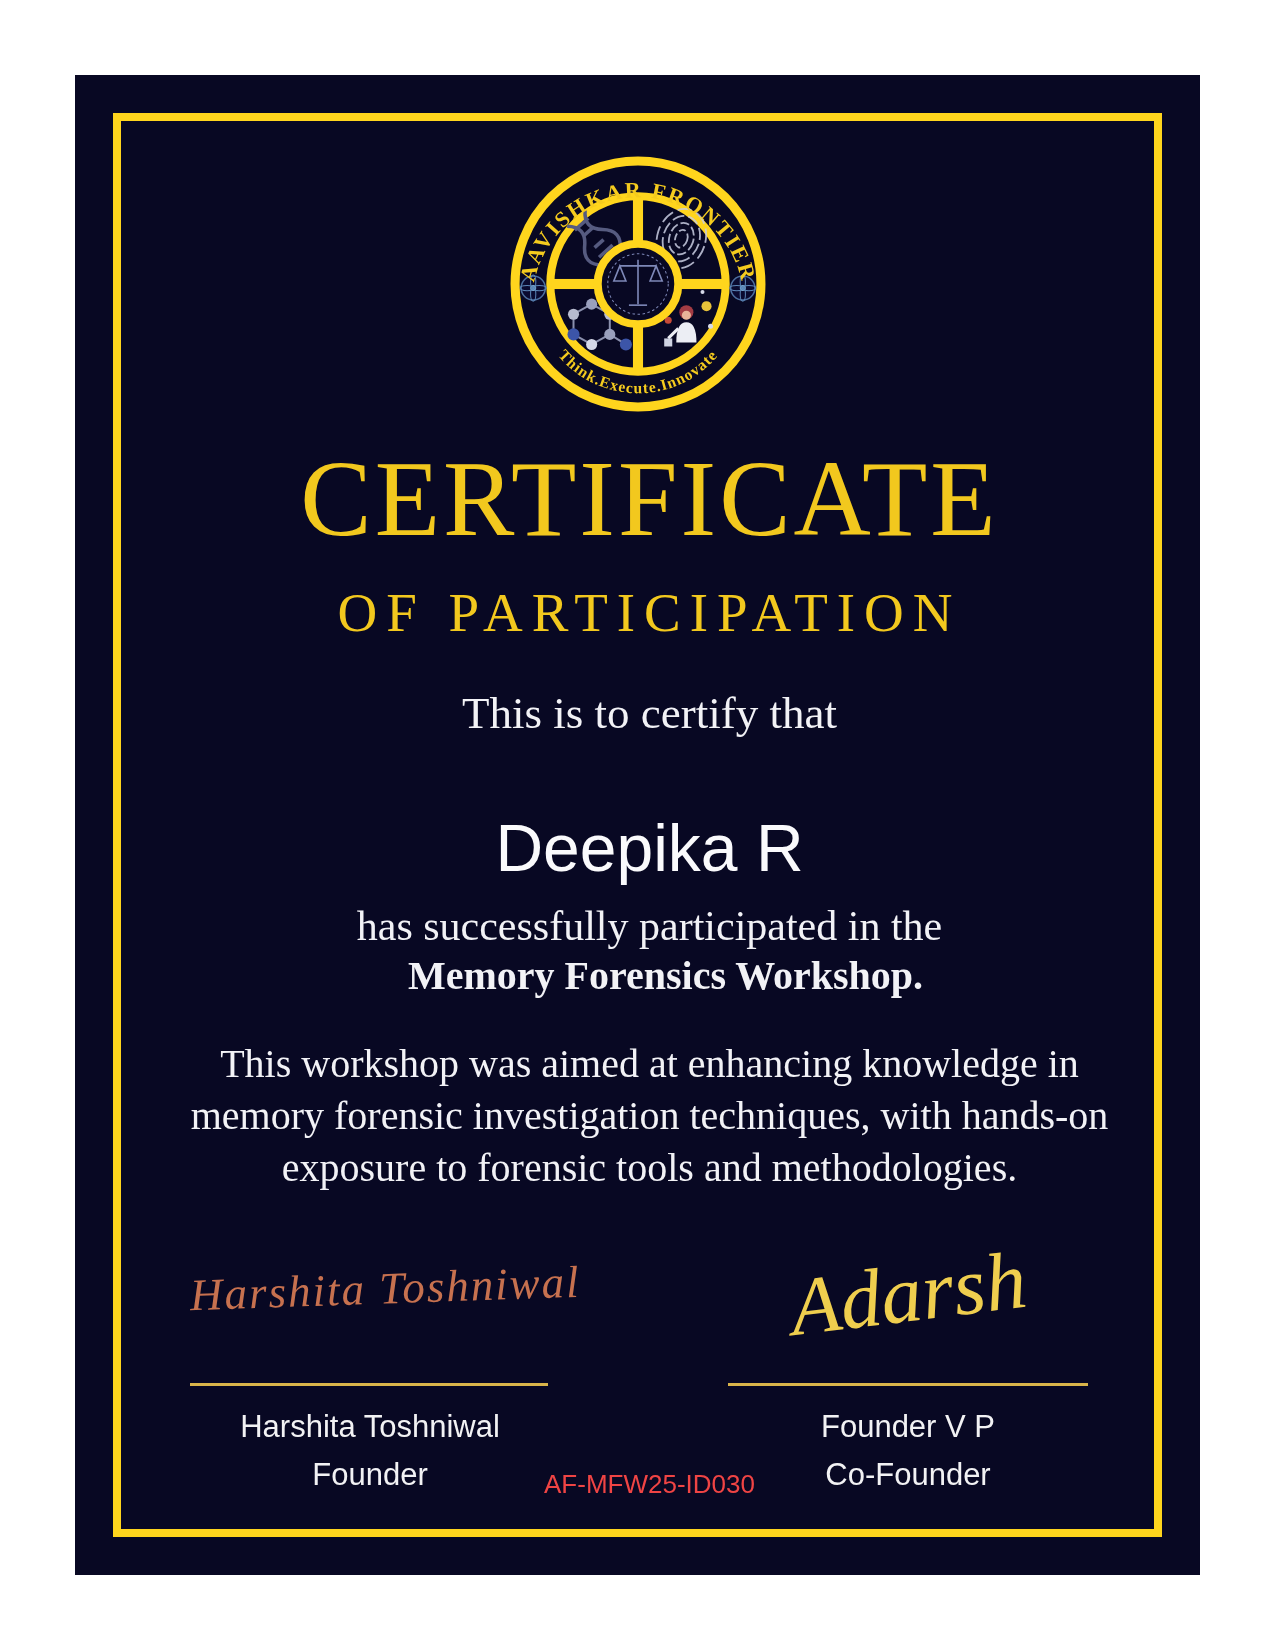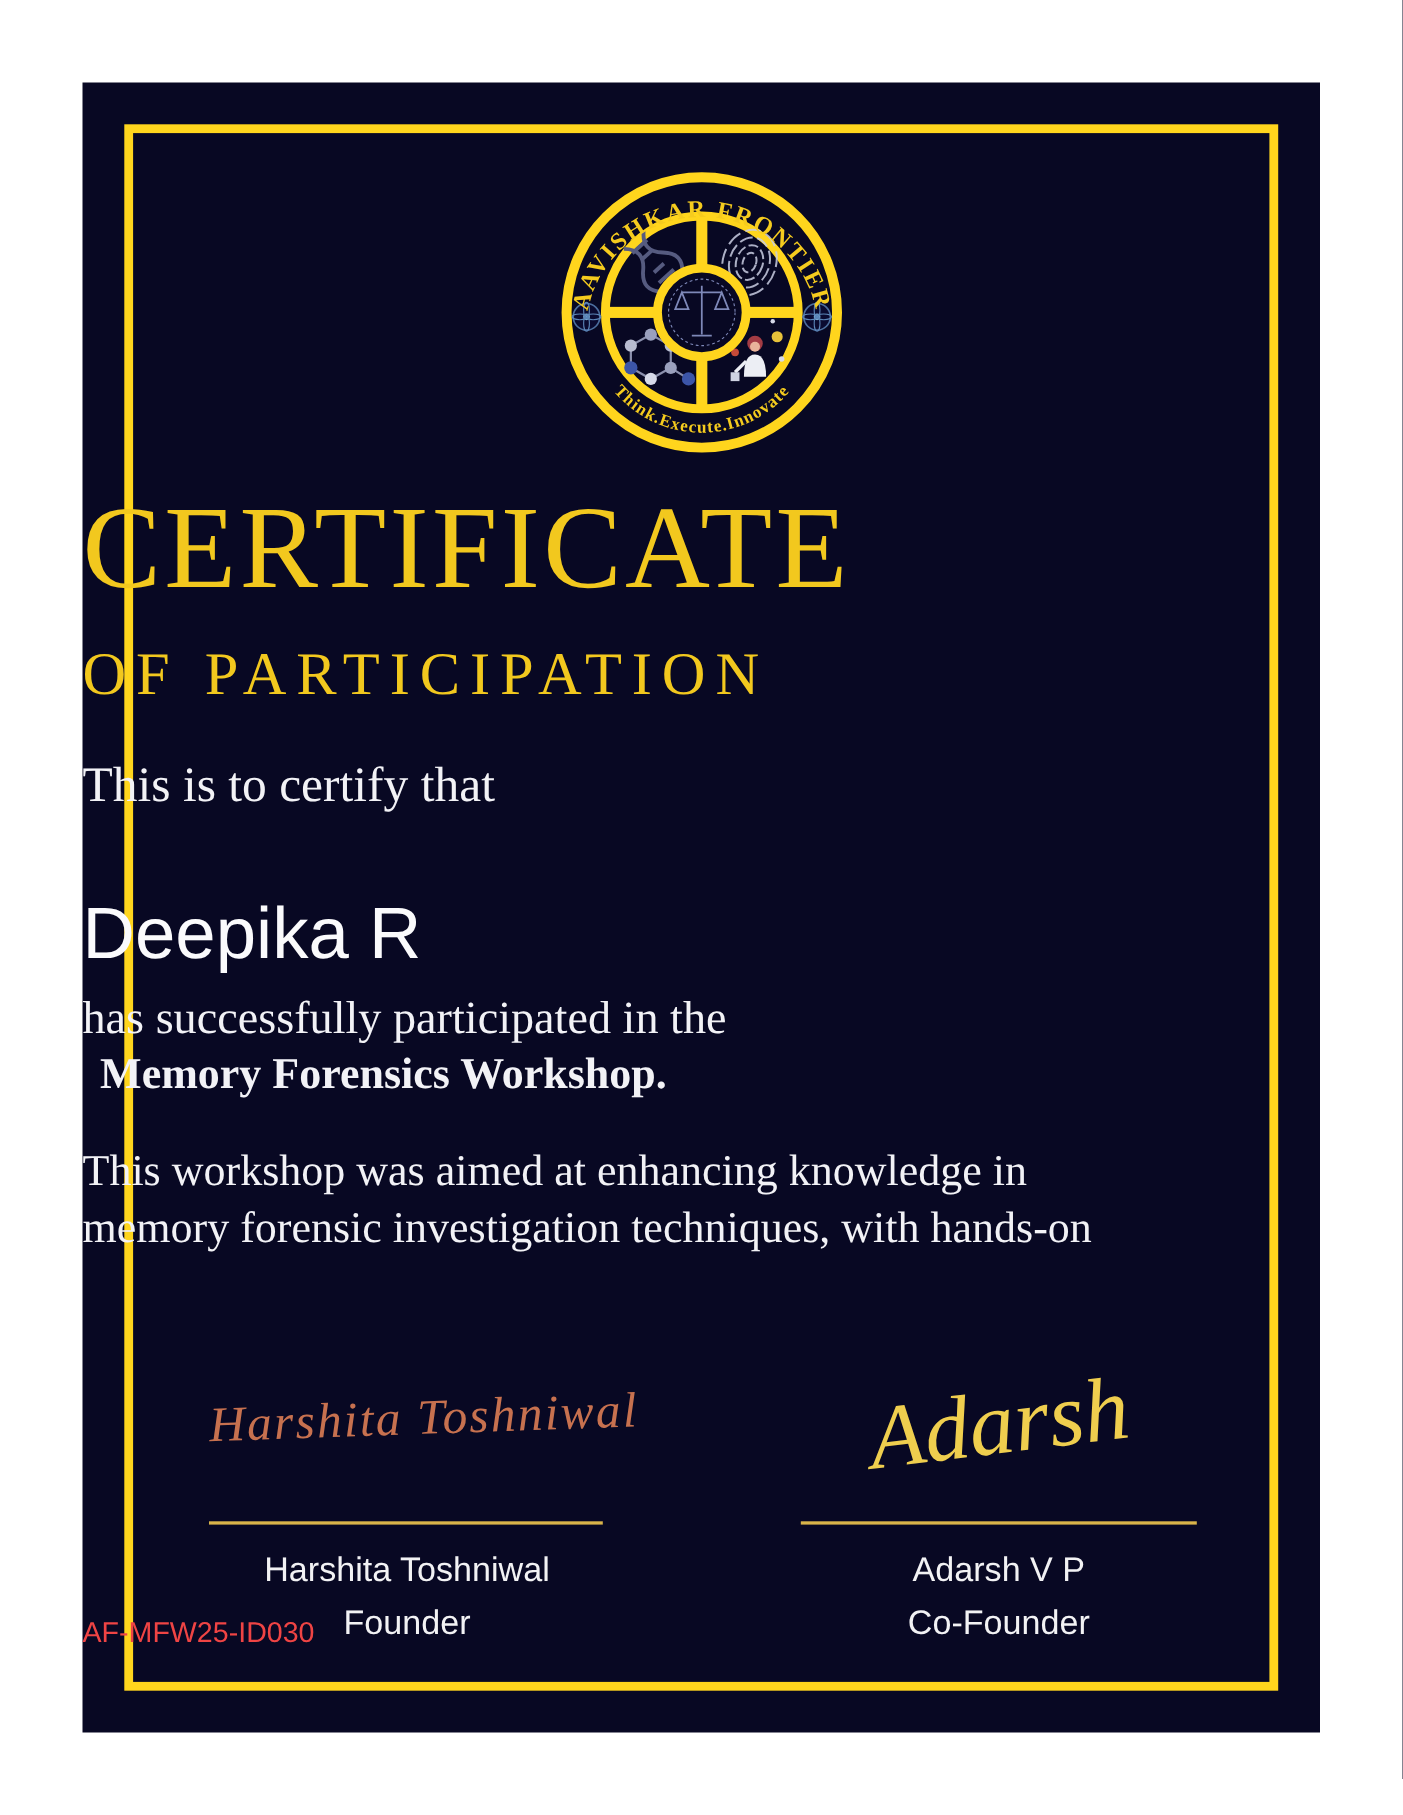--- a/index.html
+++ b/index.html
@@ -20,7 +20,7 @@
     border: 8px solid var(--gold, #FFD51D);
     pointer-events: none;
   }
-  .abs { position: absolute; left: 0; width: 100%; text-align: left; }
+  .abs { position: absolute; left: 12px; width: 100%; text-align: center; }
 
   .logo-wrap {
     position: absolute; top: 78px; left: 50%;

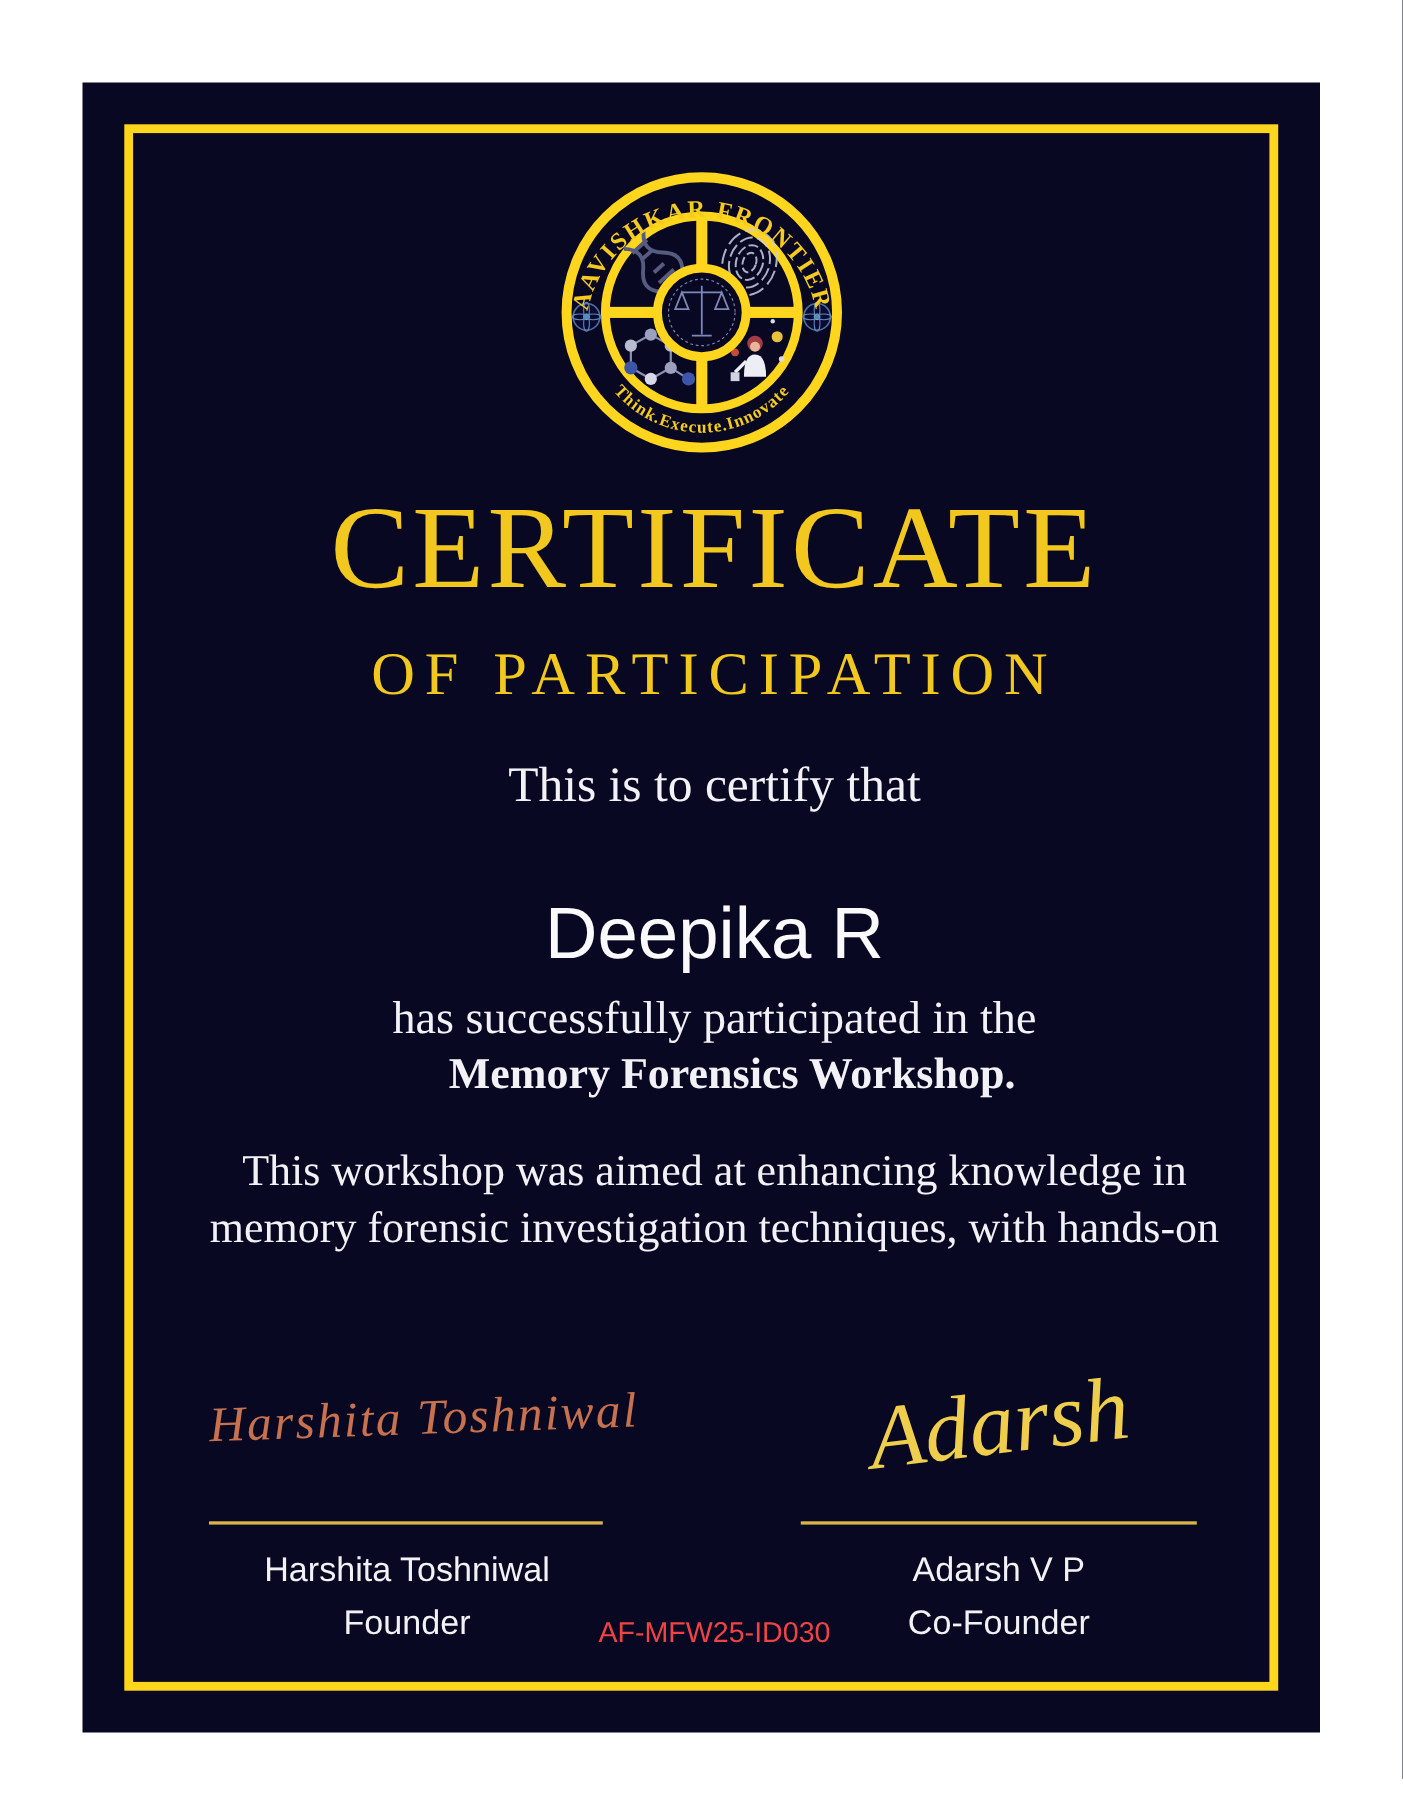--- a/index.html
+++ b/index.html
@@ -223,6 +223,7 @@
   <div class="abs description">
     <div>This workshop was aimed at enhancing knowledge in</div>
     <div>memory forensic investigation techniques, with hands-on</div>
+    <div>exposure to forensic tools and methodologies.</div>
   </div>
 
   <div class="sig-script-left">Harshita Toshniwal</div>

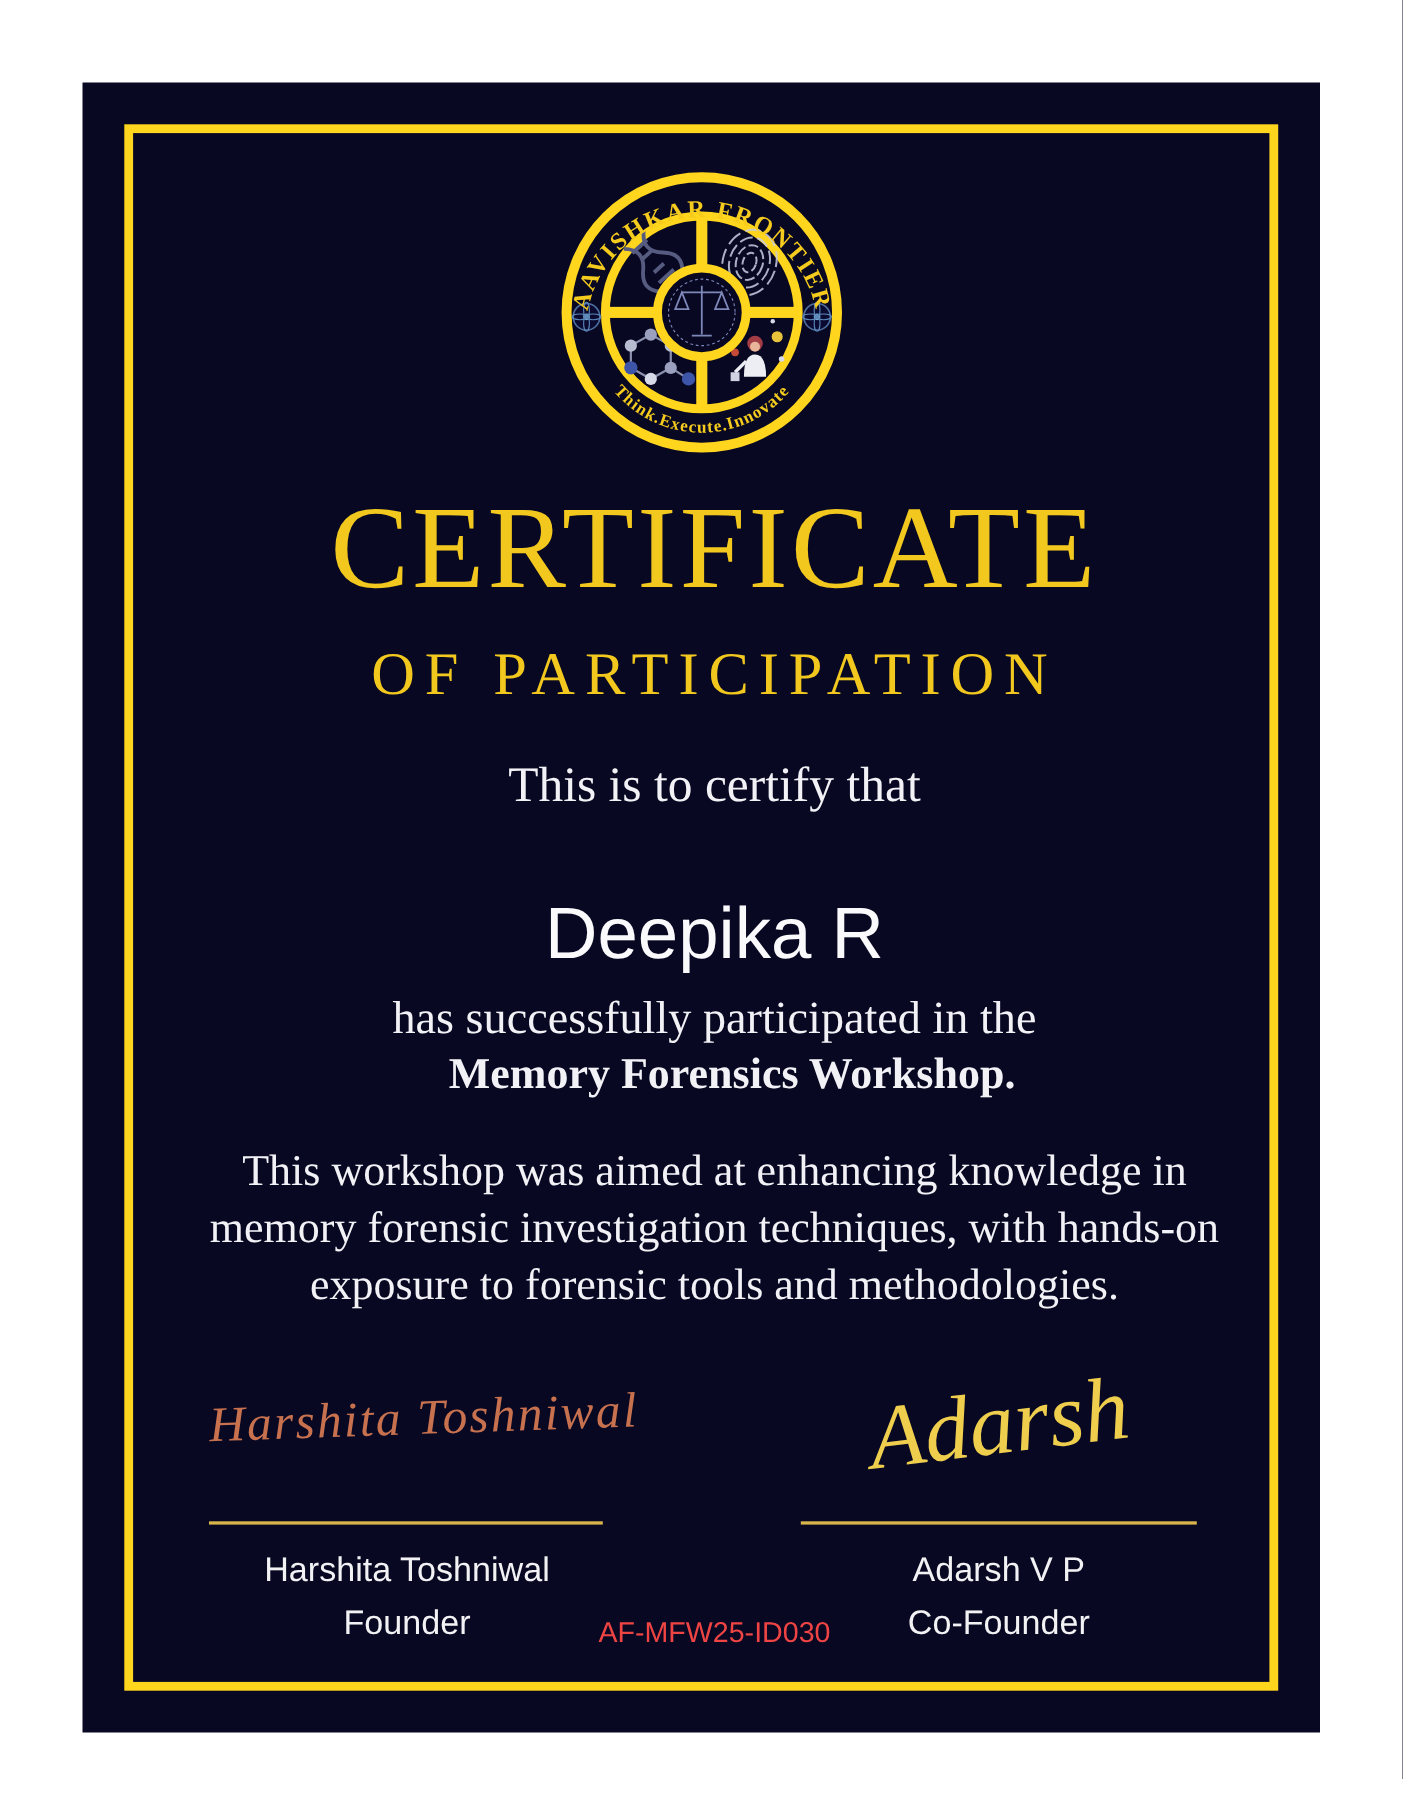--- a/index.html
+++ b/index.html
@@ -236,7 +236,7 @@
   <div class="sig-script-right">Adarsh</div>
   <div class="sig-line right"></div>
   <div class="sig-block right">
-    <div>Adarsh V P</div>
+    <div>Founder V P</div>
     <div>Co-Founder</div>
   </div>
 

